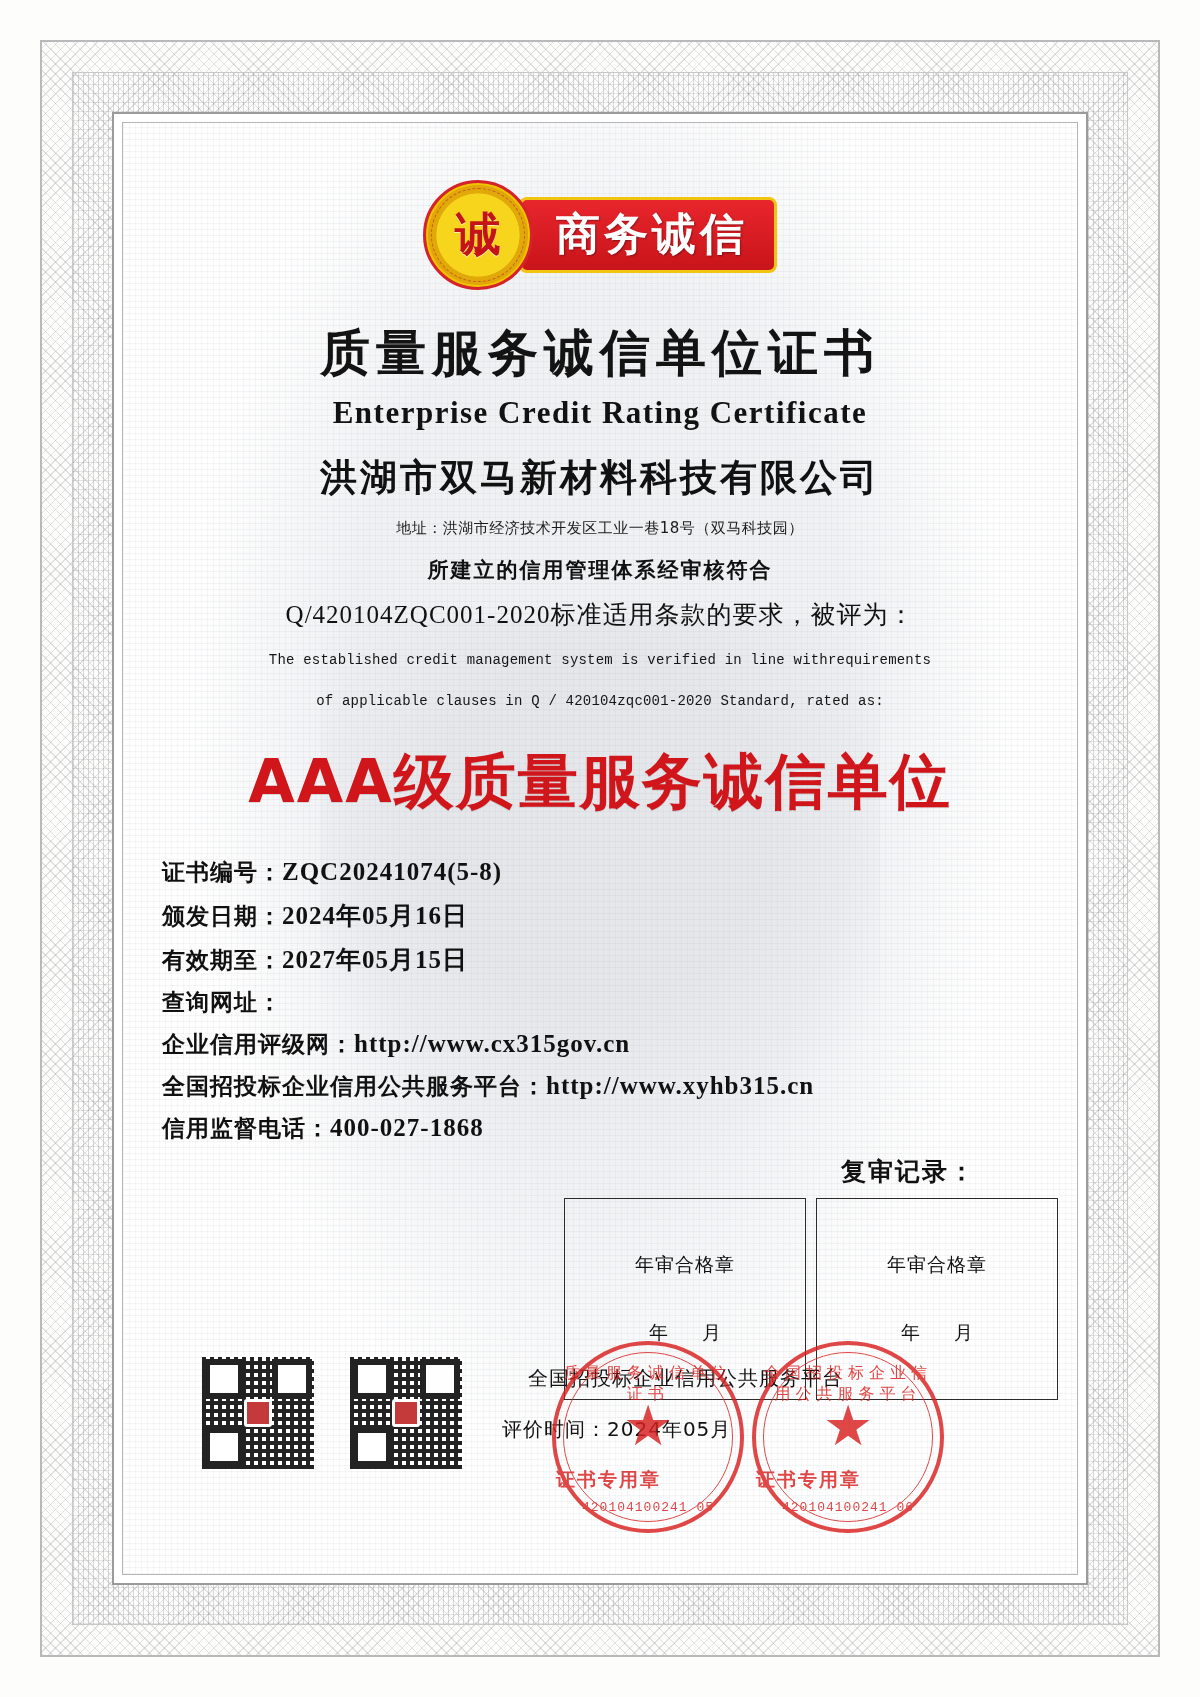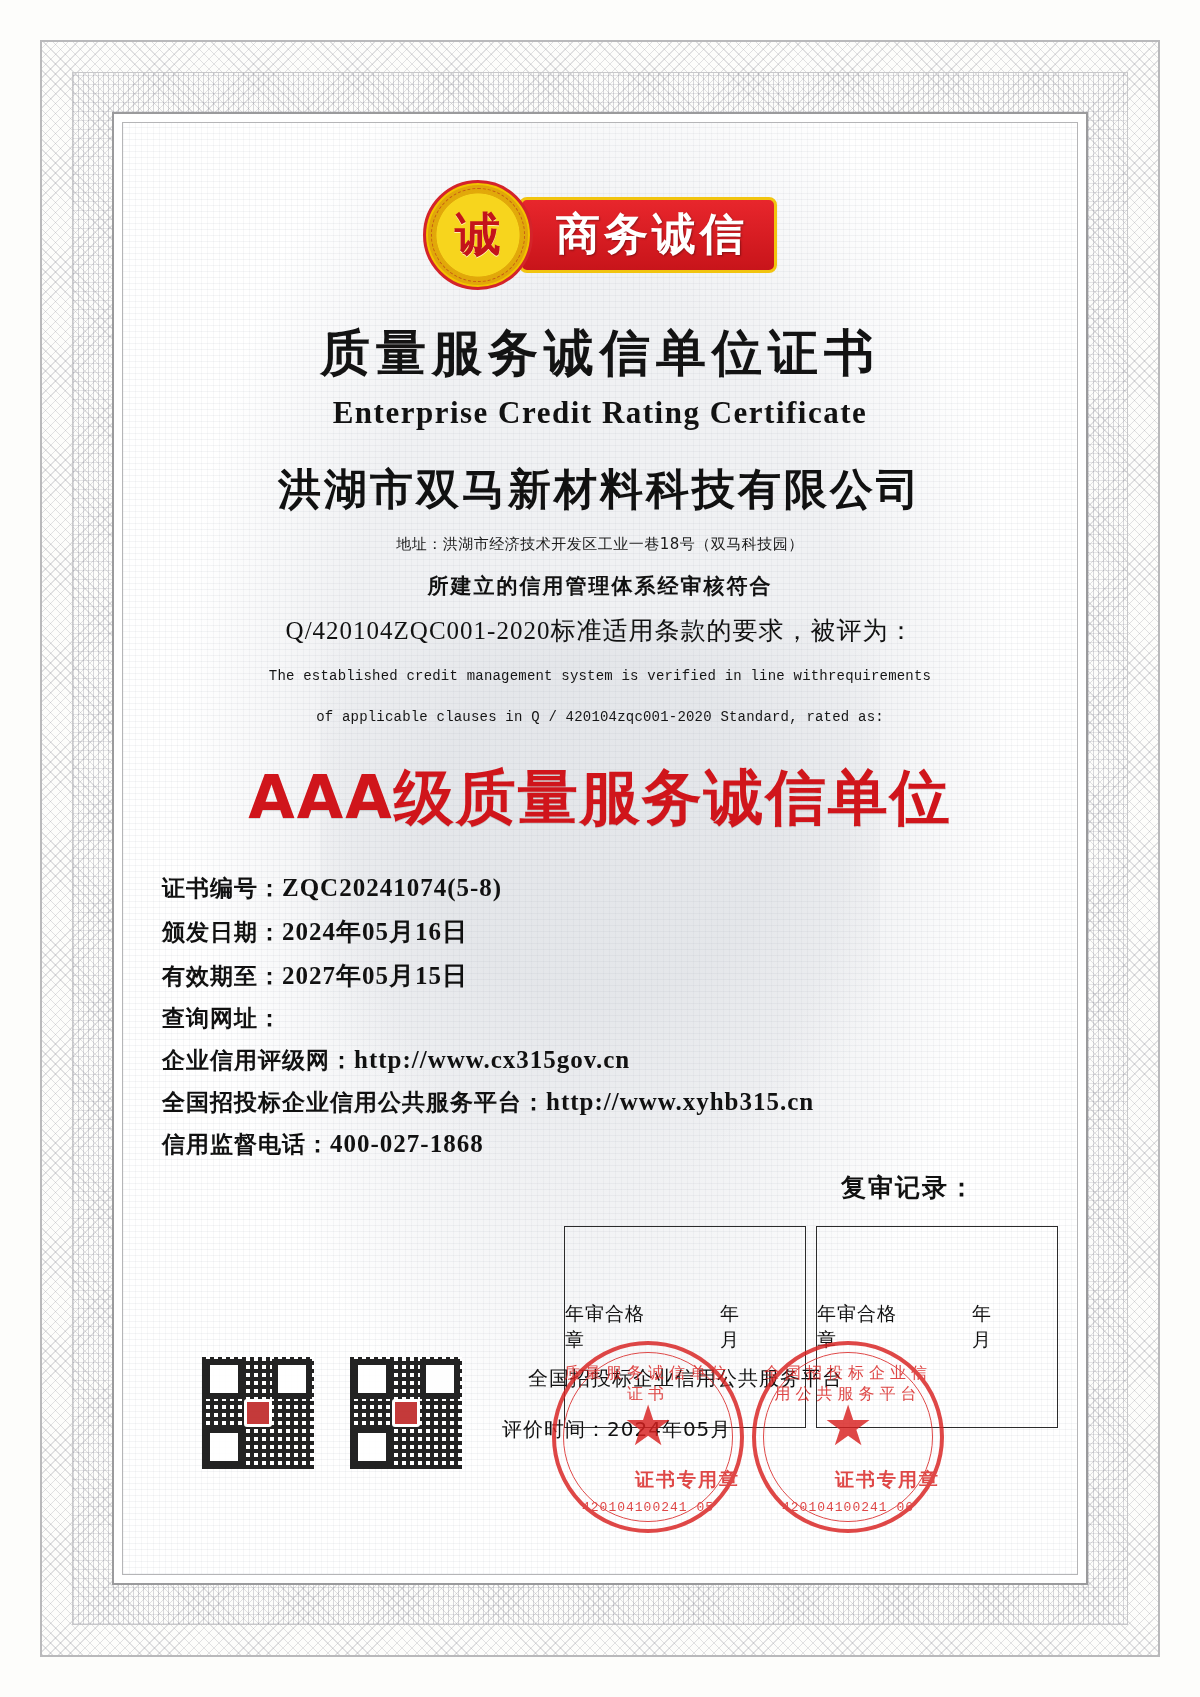--- a/index.html
+++ b/index.html
@@ -107,8 +107,8 @@
   }
   .company{
     text-align:center;
-    font-size:43px;letter-spacing:3px;font-weight:bold;
-    color:#111;margin-top:30px;
+    font-size:37px;letter-spacing:3px;font-weight:bold;
+    color:#111;margin-top:22px;
     font-family:"DejaVu Sans", sans-serif;
   }
   .address{

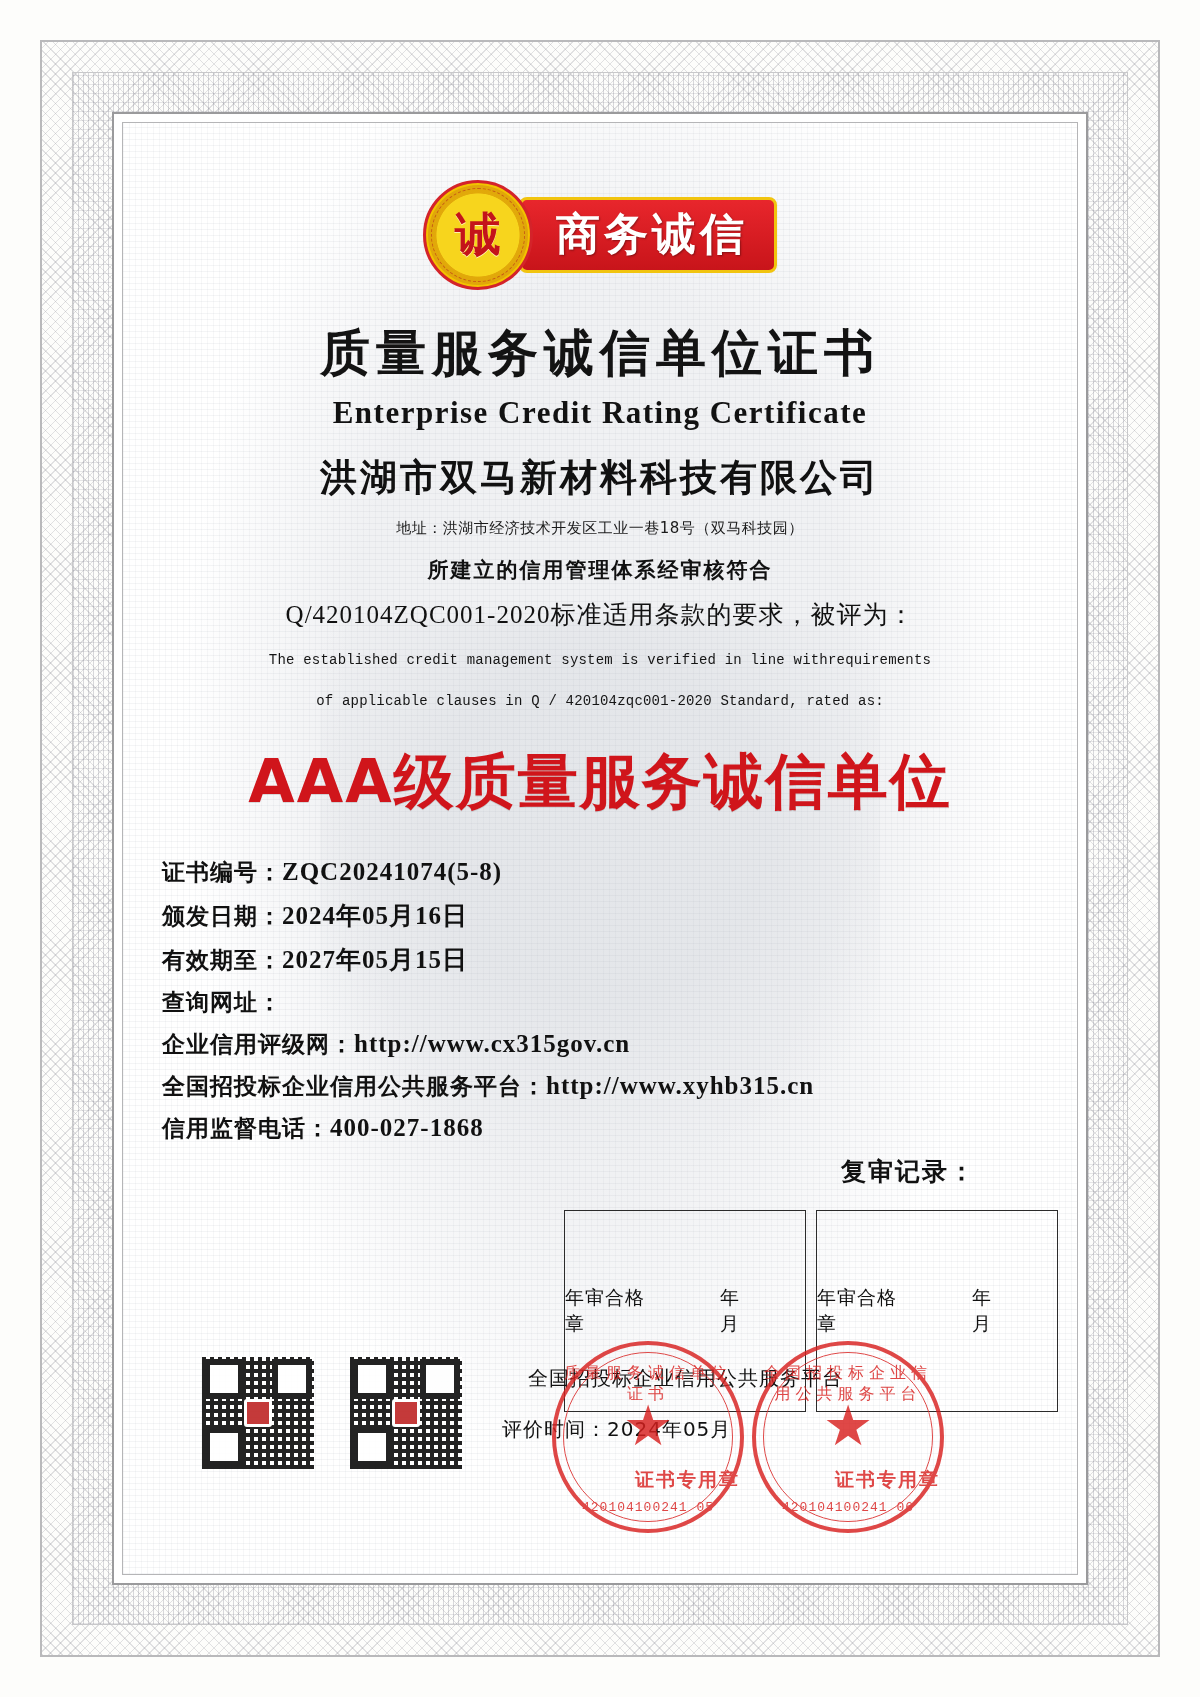--- a/index.html
+++ b/index.html
@@ -158,8 +158,8 @@
   }
   .rbox{
     width:240px;height:200px;border:1.5px solid #2b2b2b;
-    display:flex;flex-direction:row;justify-content:center;align-items:center;
-    gap:42px;background:transparent;margin-top:12px;
+    display:flex;flex-direction:column;justify-content:center;align-items:center;
+    gap:42px;background:transparent;
   }
   .rbox .t1{font-size:19px;color:#111;letter-spacing:1px;font-family:"DejaVu Sans",sans-serif;}
   .rbox .t2{font-size:19px;color:#111;letter-spacing:14px;font-family:"DejaVu Sans",sans-serif;padding-left:14px;}

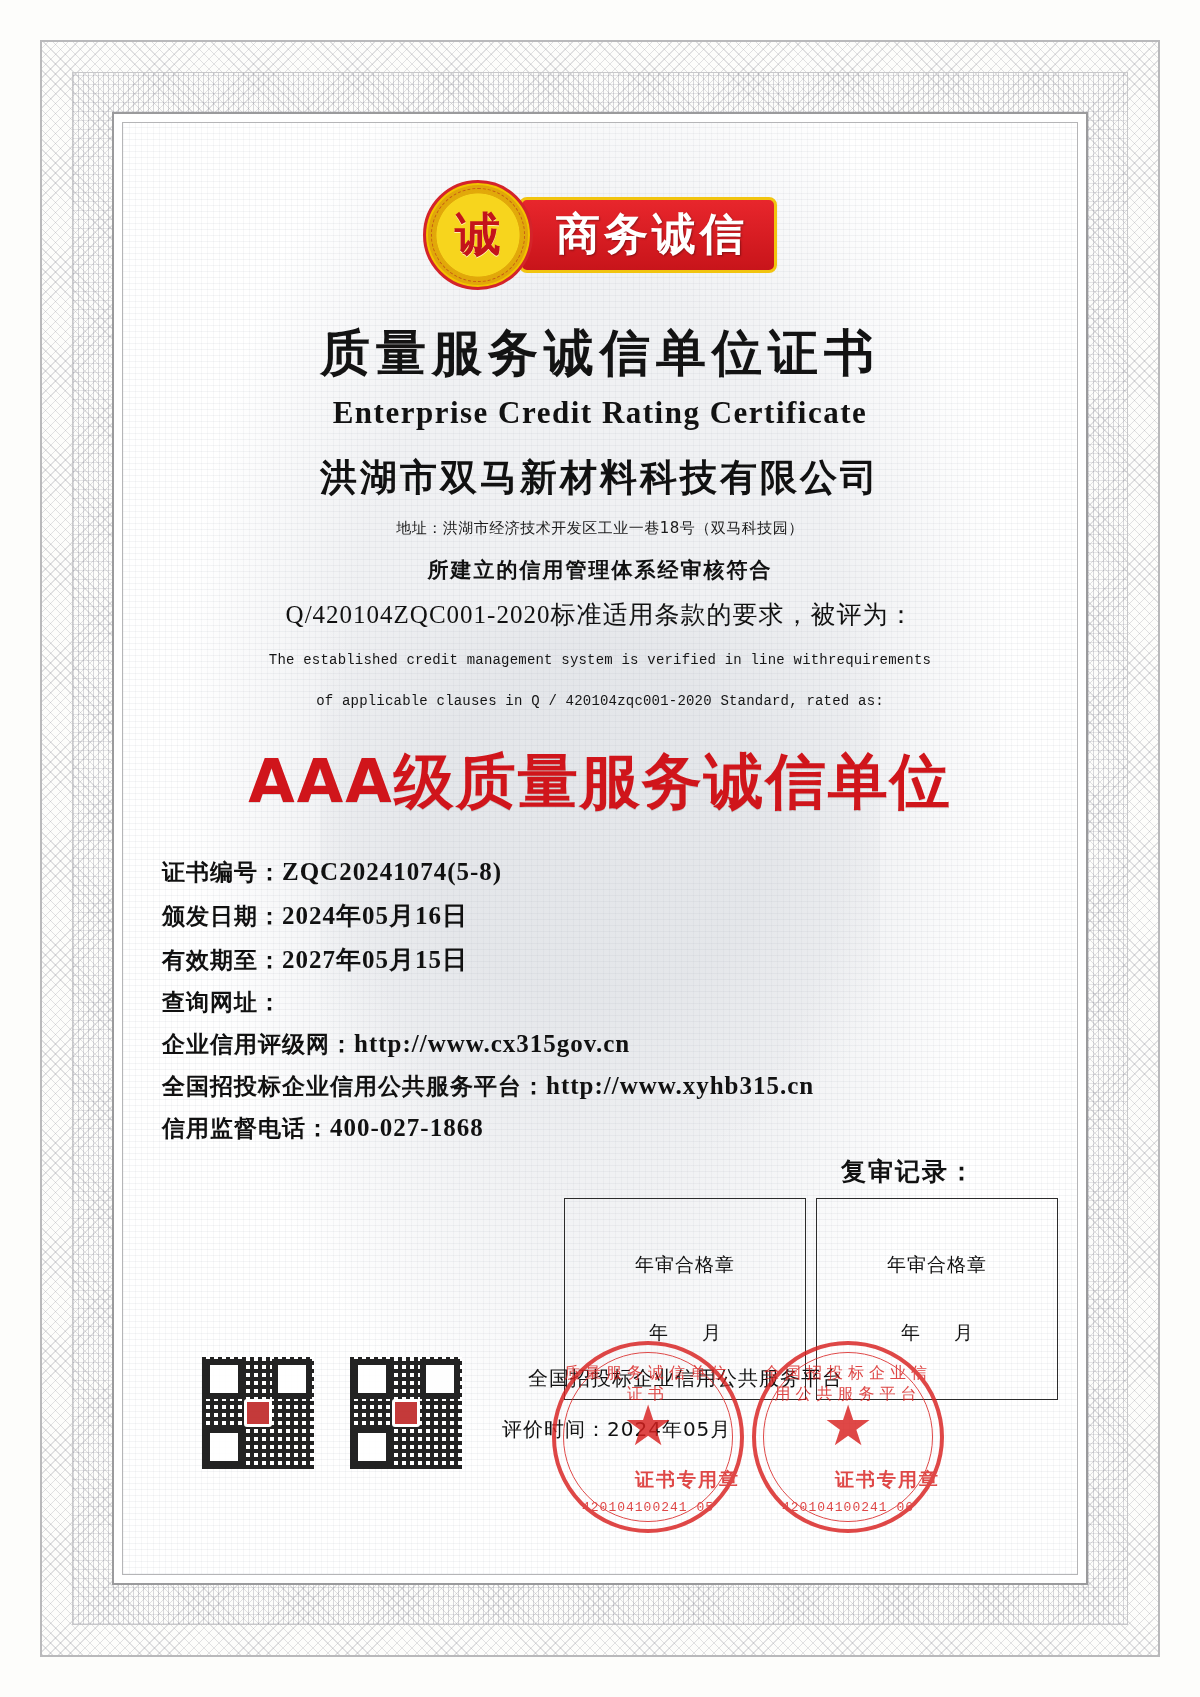--- a/index.html
+++ b/index.html
@@ -211,7 +211,7 @@
     font-size:16px;letter-spacing:5px;font-family:"DejaVu Sans",sans-serif;
   }
   .seal .mid{
-    position:absolute;left:0;right:0;top:122px;text-align:right;
+    position:absolute;left:0;right:0;top:122px;text-align:left;
     font-size:19px;font-weight:bold;letter-spacing:2px;font-family:Liberation Mono, monospace;
   }
   .seal .num{

